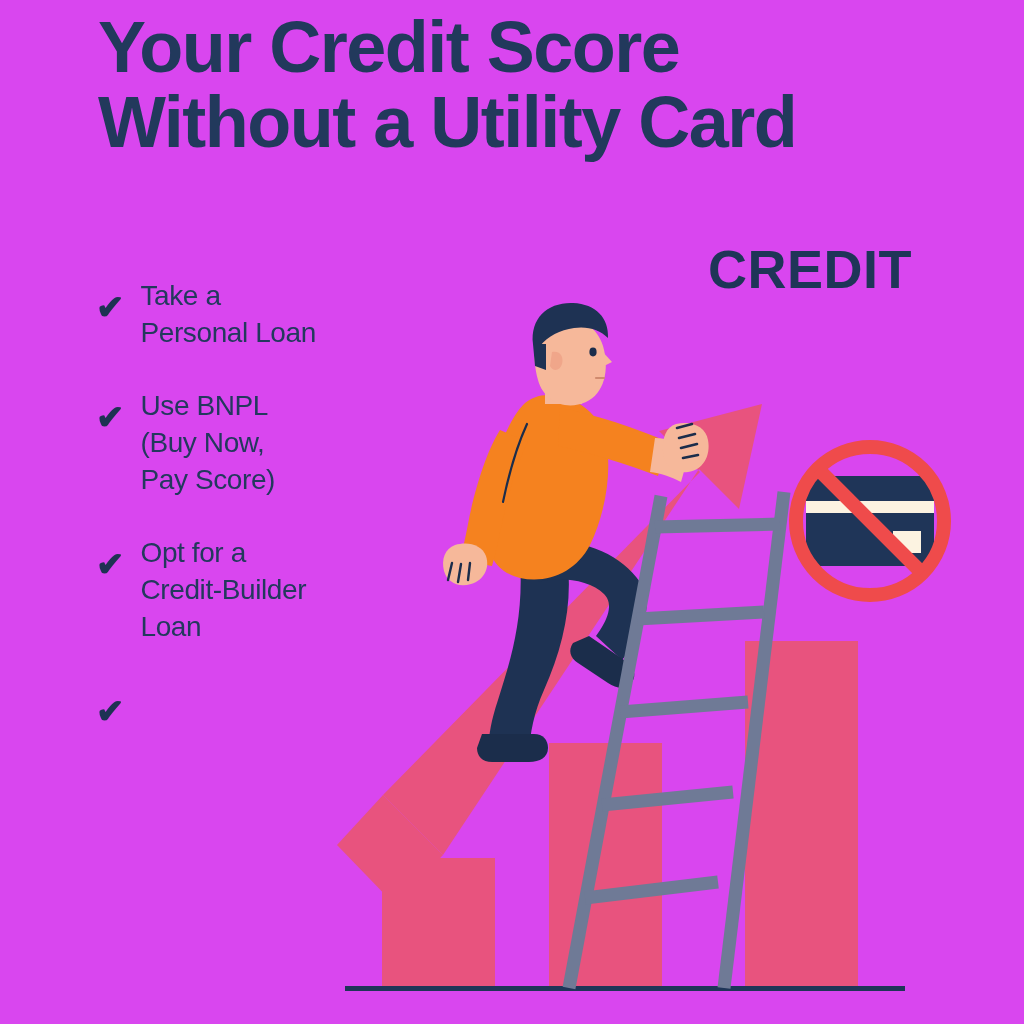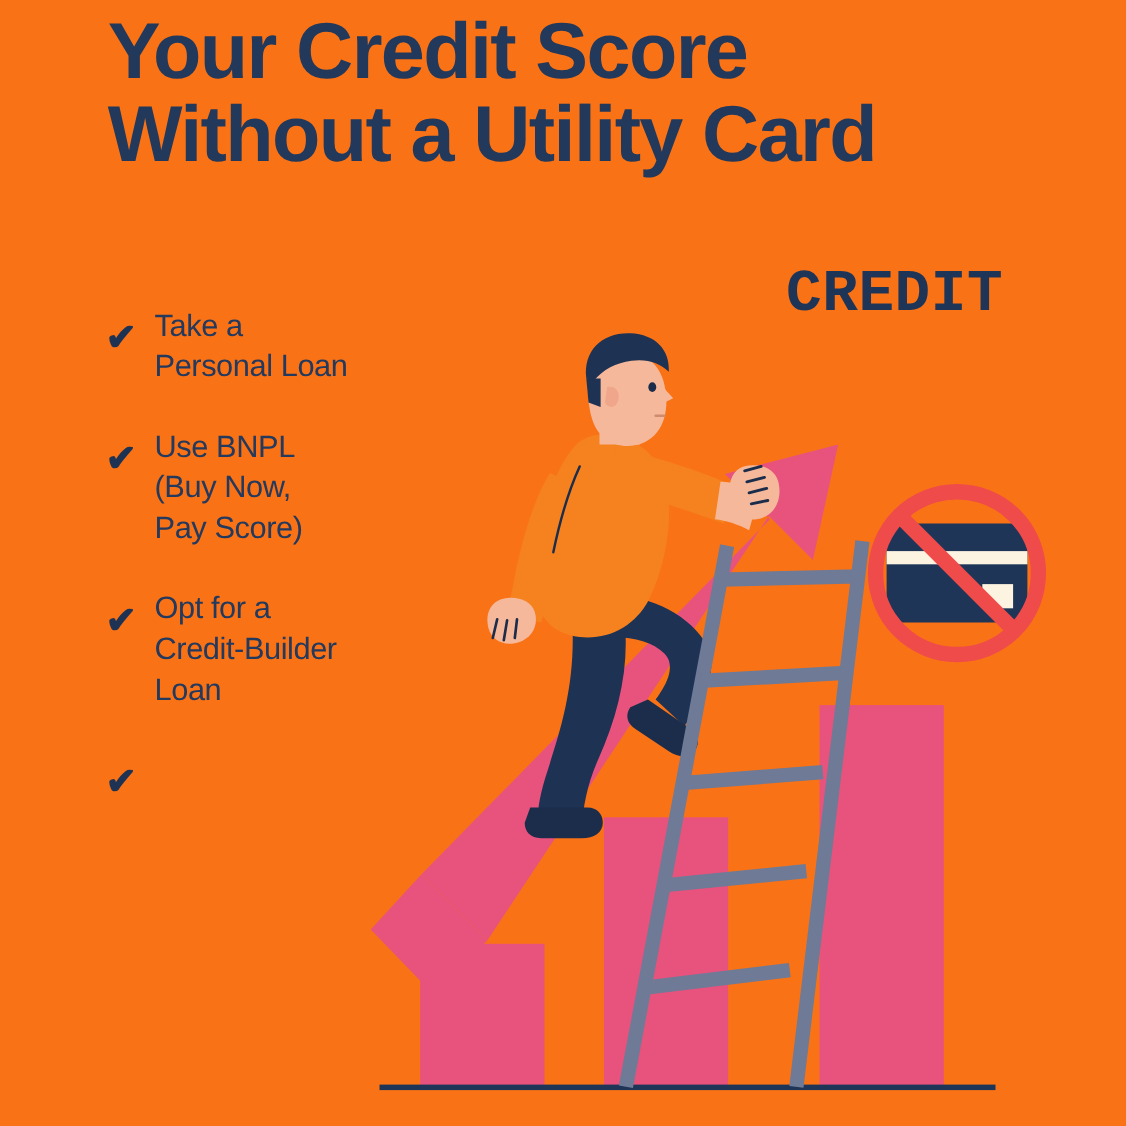--- a/index.html
+++ b/index.html
@@ -11,7 +11,7 @@
     position: relative;
     width: 1024px;
     height: 1024px;
-    background: #f97316;
+    background: #d946ef;
     overflow: hidden;
     font-family: "Liberation Sans", sans-serif;
     -webkit-font-smoothing: antialiased;

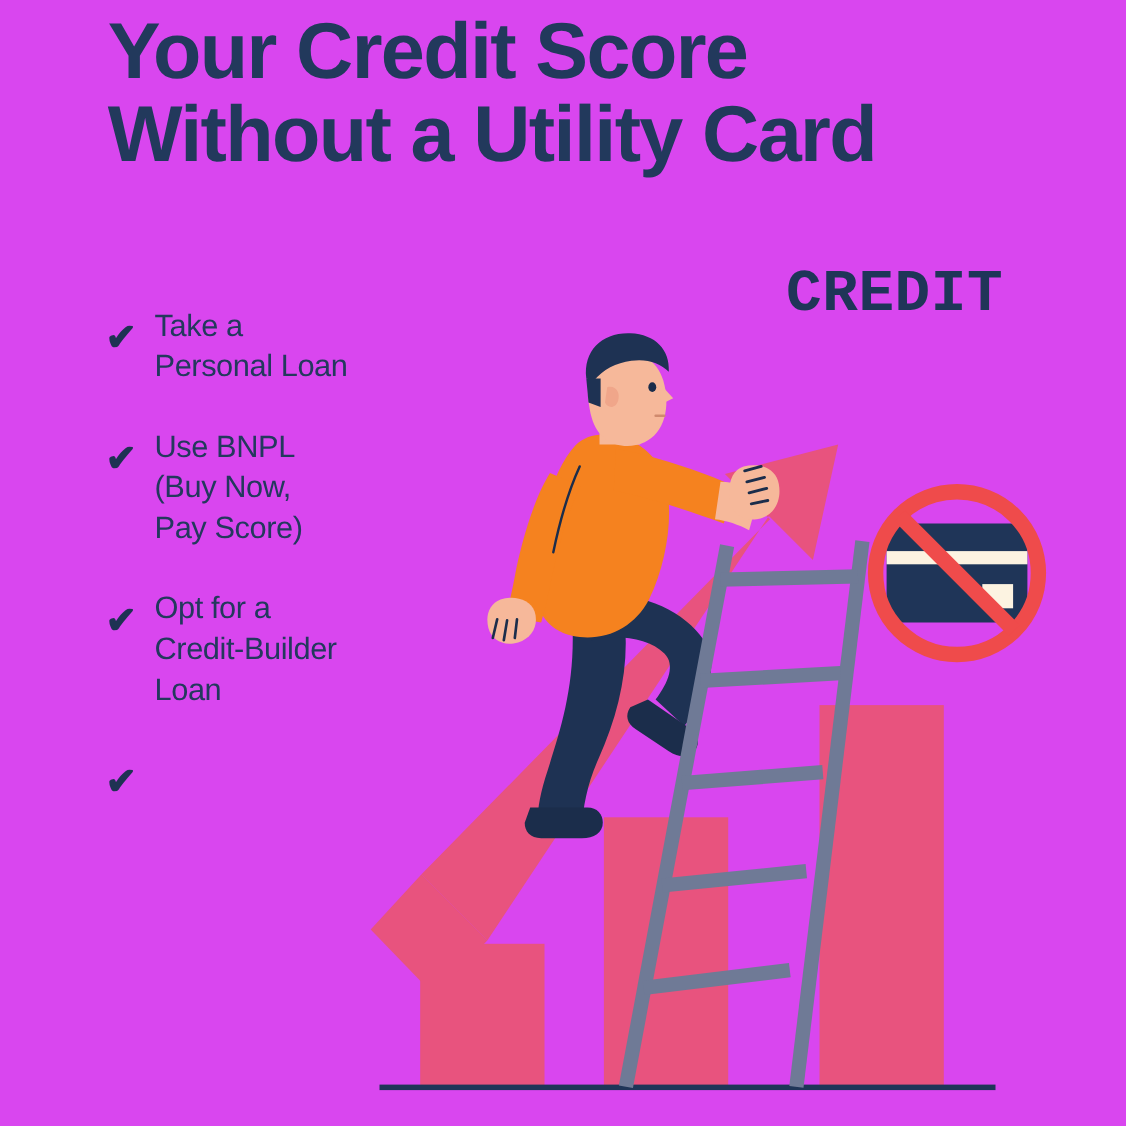--- a/index.html
+++ b/index.html
@@ -69,7 +69,6 @@
     right: 112px;
     top: 240px;
     text-align: right;
-    font-family: Liberation Mono, monospace;
   }
   .cs-line {
     display: block;

